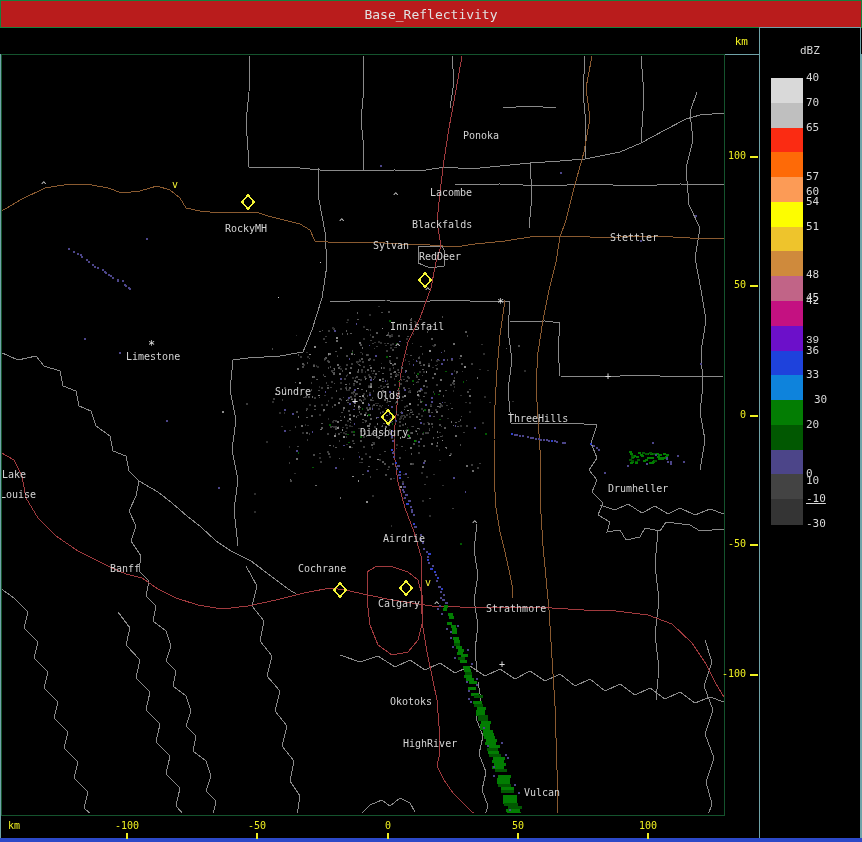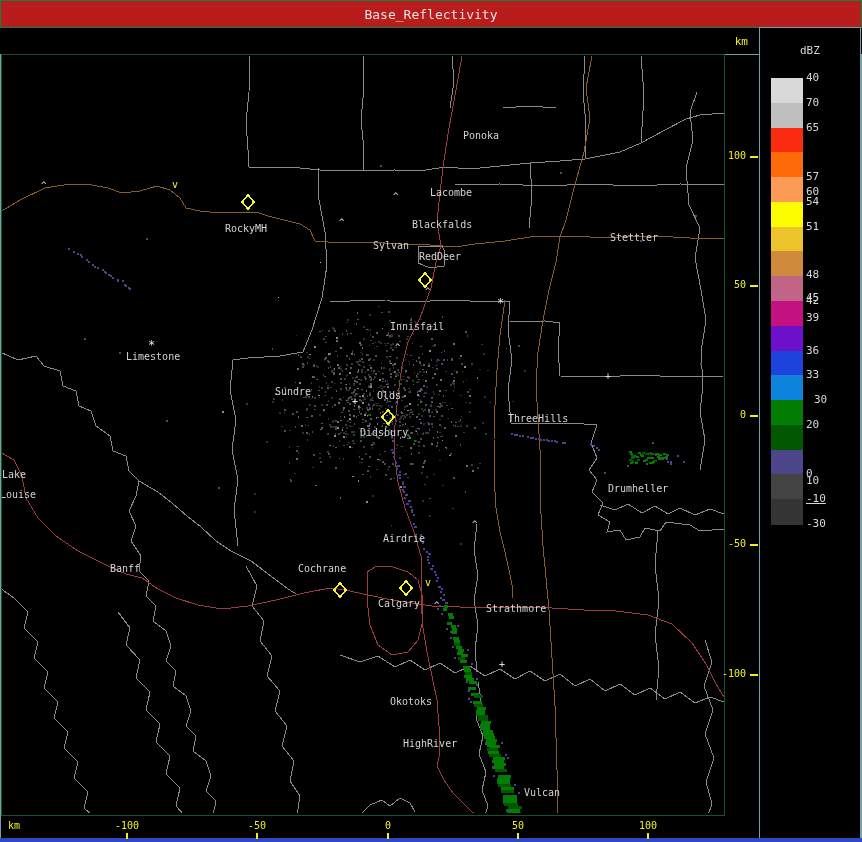--- a/index.html
+++ b/index.html
@@ -1371,7 +1371,7 @@
       <div class="scale-lab" style="top: 216.46px; margin-top: 24px;">48</div>
       <div class="scale-lab" style="top: 239px; margin-top: 24px;">45</div>
       <div class="scale-lab" style="top: 266.02px;">42</div>
-      <div class="scale-lab" style="top: 283px;">39</div>
+      <div class="scale-lab" style="top: 306px; font-family: Liberation Mono, monospace;">39</div>
       <div class="scale-lab" style="top: 315.58px;">36</div>
       <div class="scale-lab" style="top: 340.36px;">33</div>
       <div class="scale-lab" style="top: 365.14px; margin-left: 8px;">30</div>

